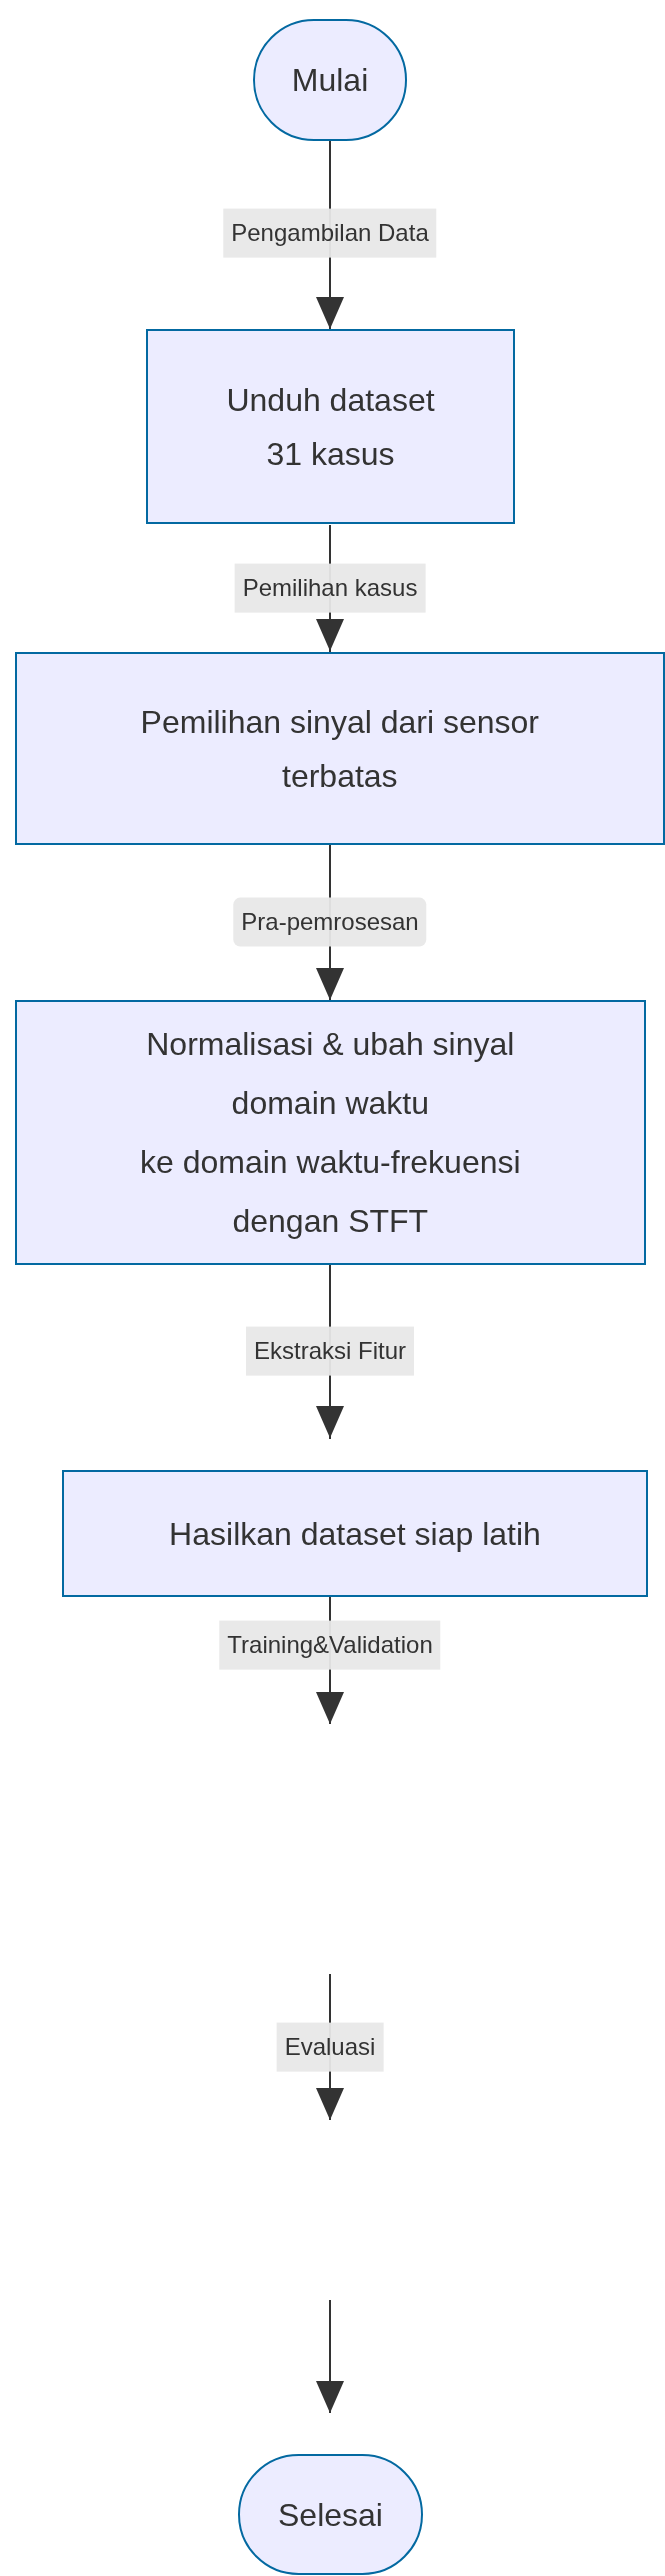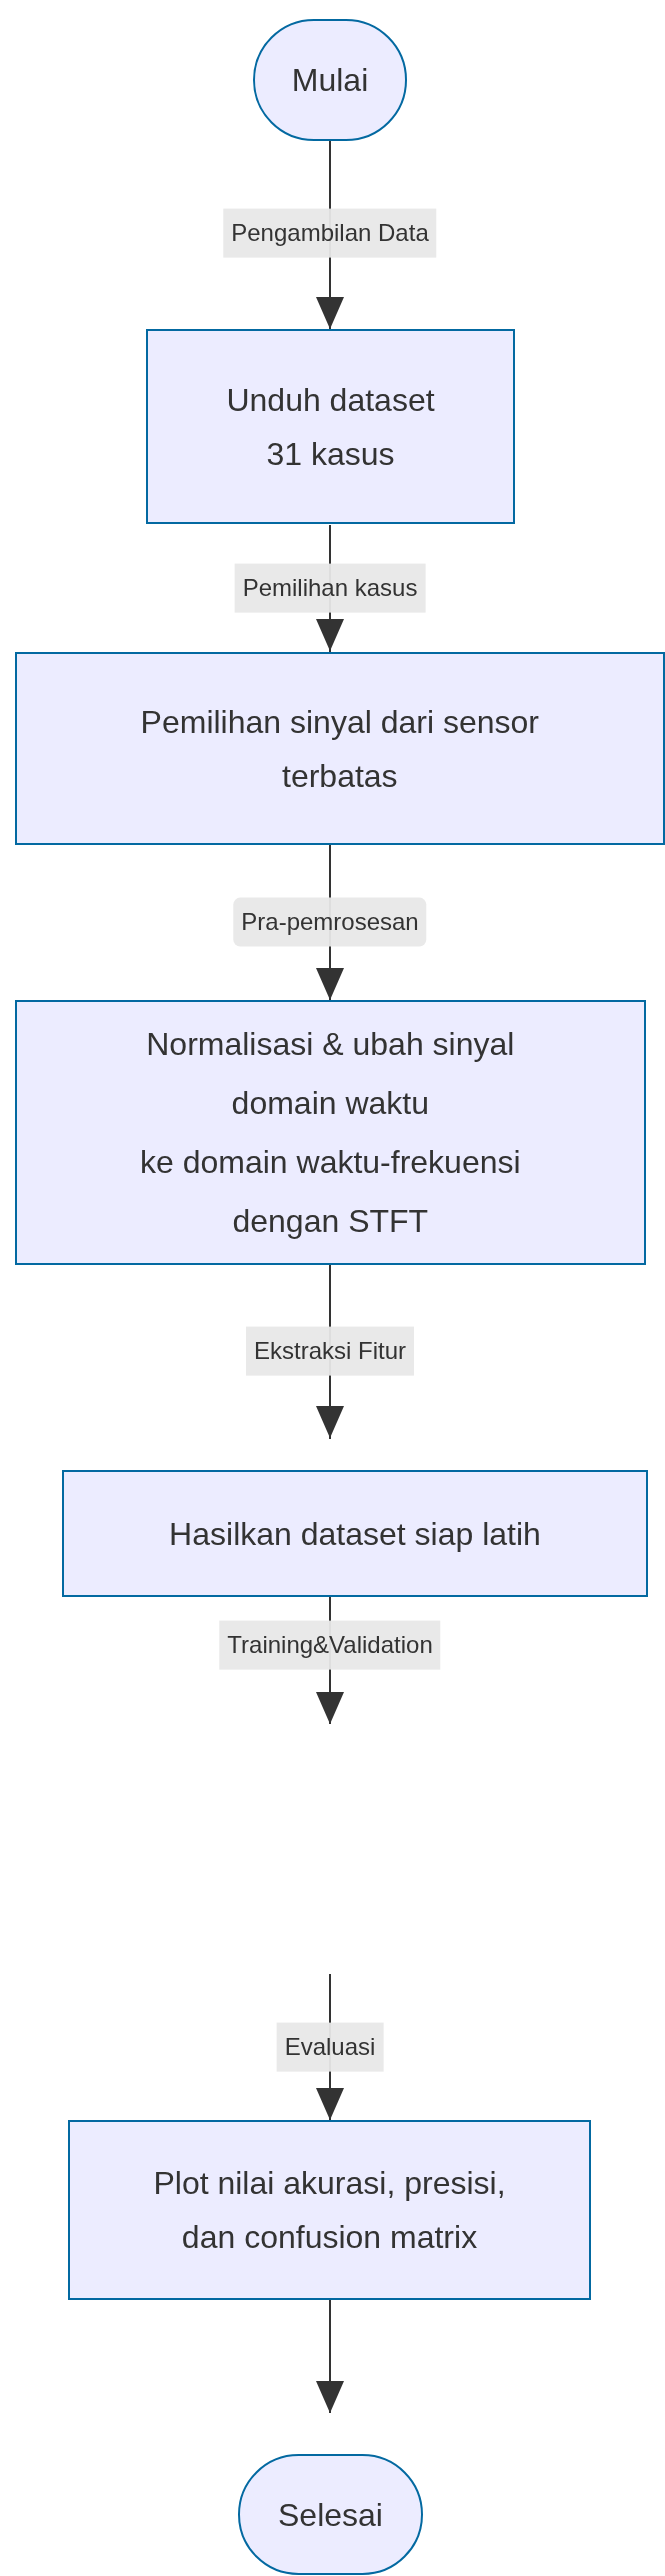--- a/index.html
+++ b/index.html
@@ -110,10 +110,6 @@
   </div>
 
 
-  <div class="node" style="left:68px; top:2120px; width:523px; height:180px;">
-    <div class="nline">Plot nilai akurasi, presisi,</div>
-    <div class="nline">dan confusion matrix</div>
-  </div>
 
   <div class="node stadium" style="left:238px; top:2414px; width:185px; height:121px;margin-top:40px;">
     <div class="nline">Selesai</div>

